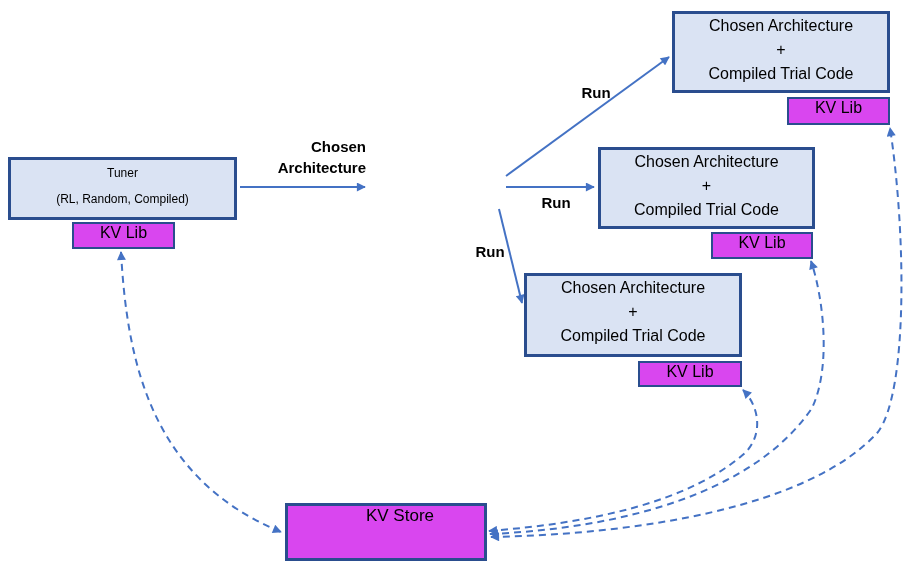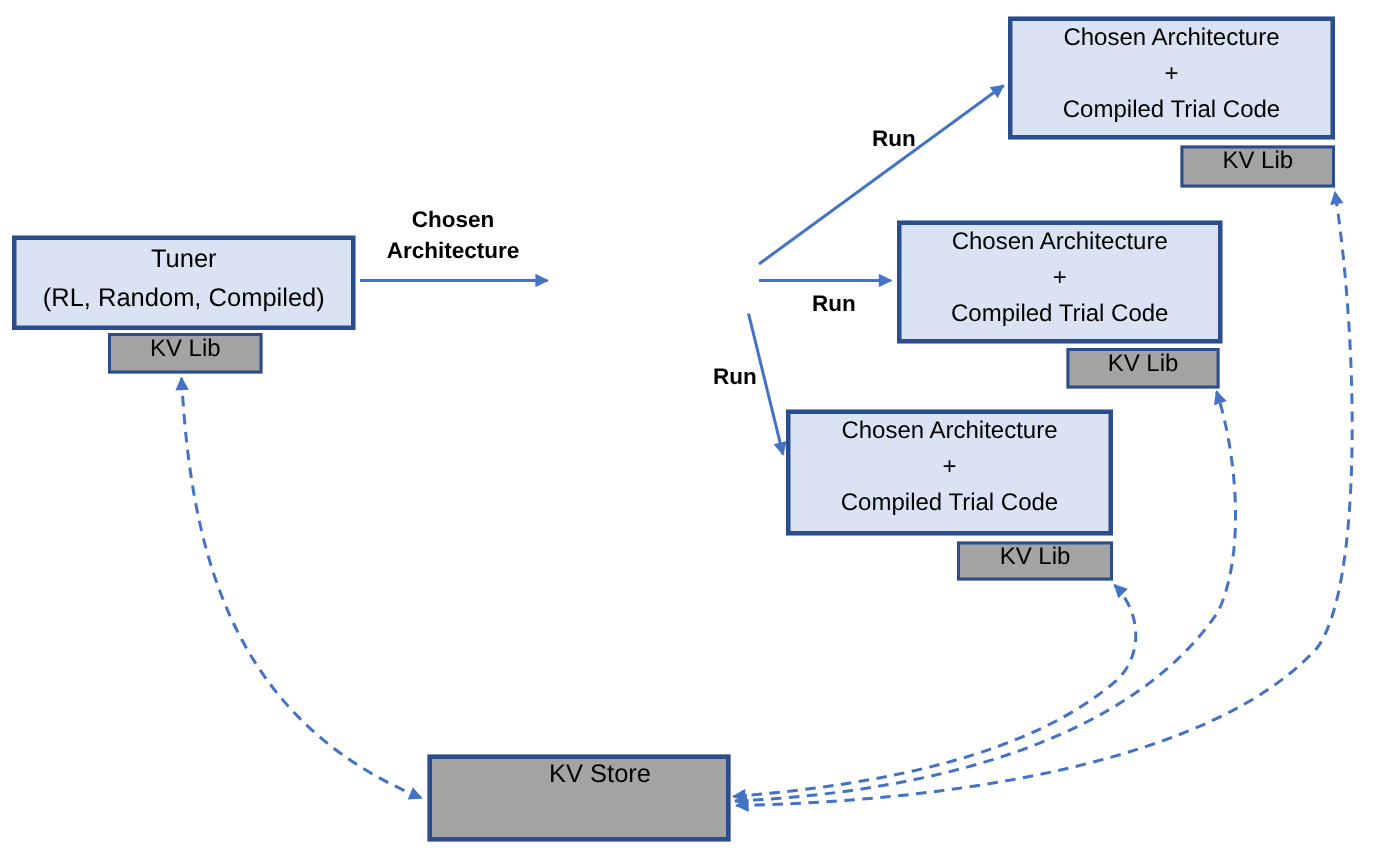--- a/index.html
+++ b/index.html
@@ -21,7 +21,7 @@
     border:3px solid #2a4d8e;
   }
   .blue-node{background:#dae3f3;}
-  .peach-node{background:#a3a3a3;}
+  .peach-node{background:#d946ef;}
   .kvlib{border-width:2.5px;font-size:16px;}
   .node-tuner{left:8px;top:157px;width:229px;height:63px;font-size:17px;line-height:26px;}
   .node-tuner-kvlib{left:72px;top:222px;width:103px;height:27px;}

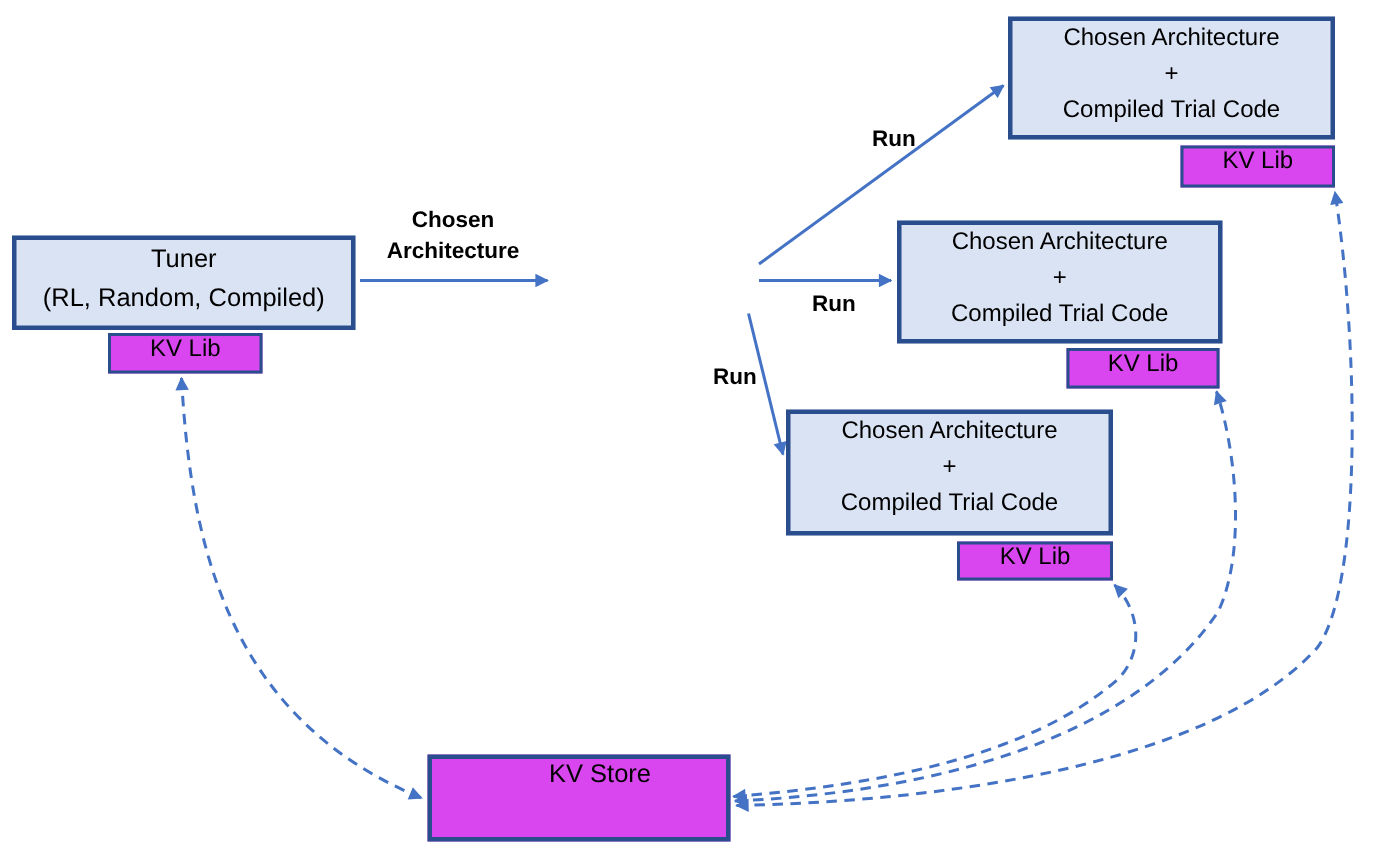--- a/index.html
+++ b/index.html
@@ -41,7 +41,7 @@
     white-space:nowrap;
     font-weight:bold;
   }
-  .lbl-chosen-arch{left:238px;top:136px;width:128px;}
+  .lbl-chosen-arch{left:238px;top:136px;width:128px;text-align:right;}
   .lbl-run-1{left:578px;top:82px;width:36px;}
   .lbl-run-2{left:538px;top:192px;width:36px;}
   .lbl-run-3{left:472px;top:241px;width:36px;}

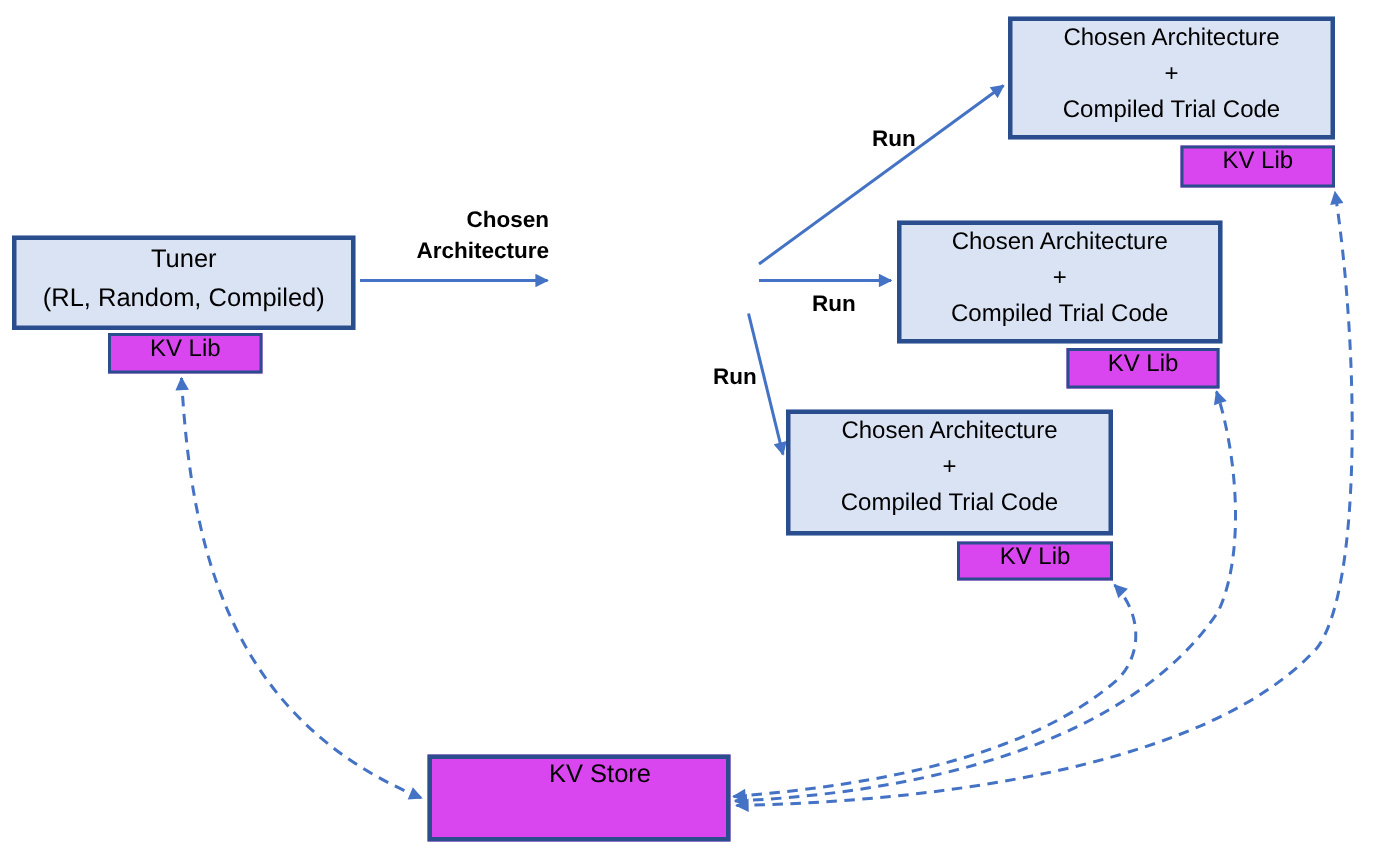--- a/index.html
+++ b/index.html
@@ -23,7 +23,7 @@
   .blue-node{background:#dae3f3;}
   .peach-node{background:#d946ef;}
   .kvlib{border-width:2.5px;font-size:16px;}
-  .node-tuner{left:8px;top:157px;width:229px;height:63px;font-size:17px;line-height:26px;}
+  .node-tuner{left:8px;top:157px;width:229px;height:63px;font-size:12px;line-height:26px;}
   .node-tuner-kvlib{left:72px;top:222px;width:103px;height:27px;}
   .node-nni{left:368px;top:168px;width:137px;height:40px;font-size:17px;}
   .node-trial{width:218px;height:82px;font-size:16px;line-height:24px;}

